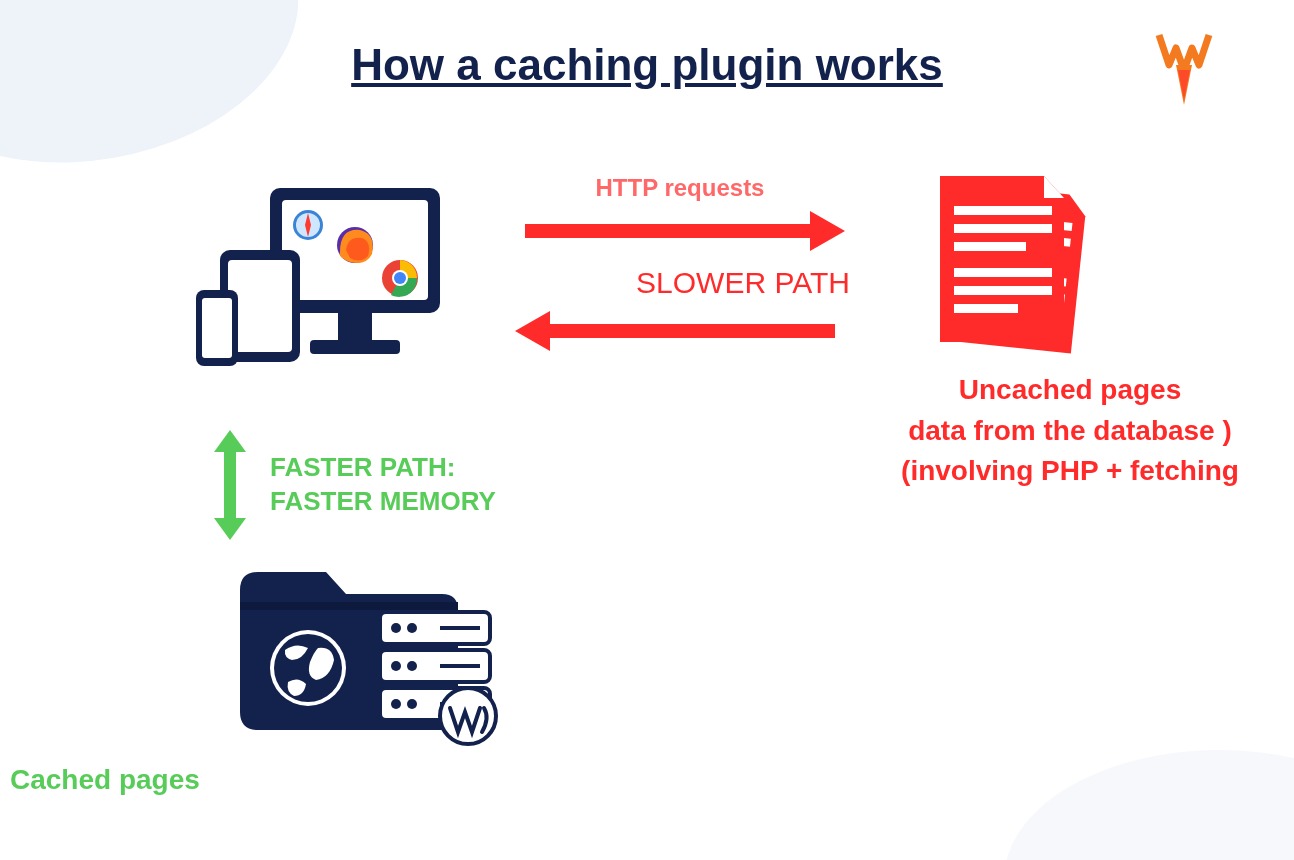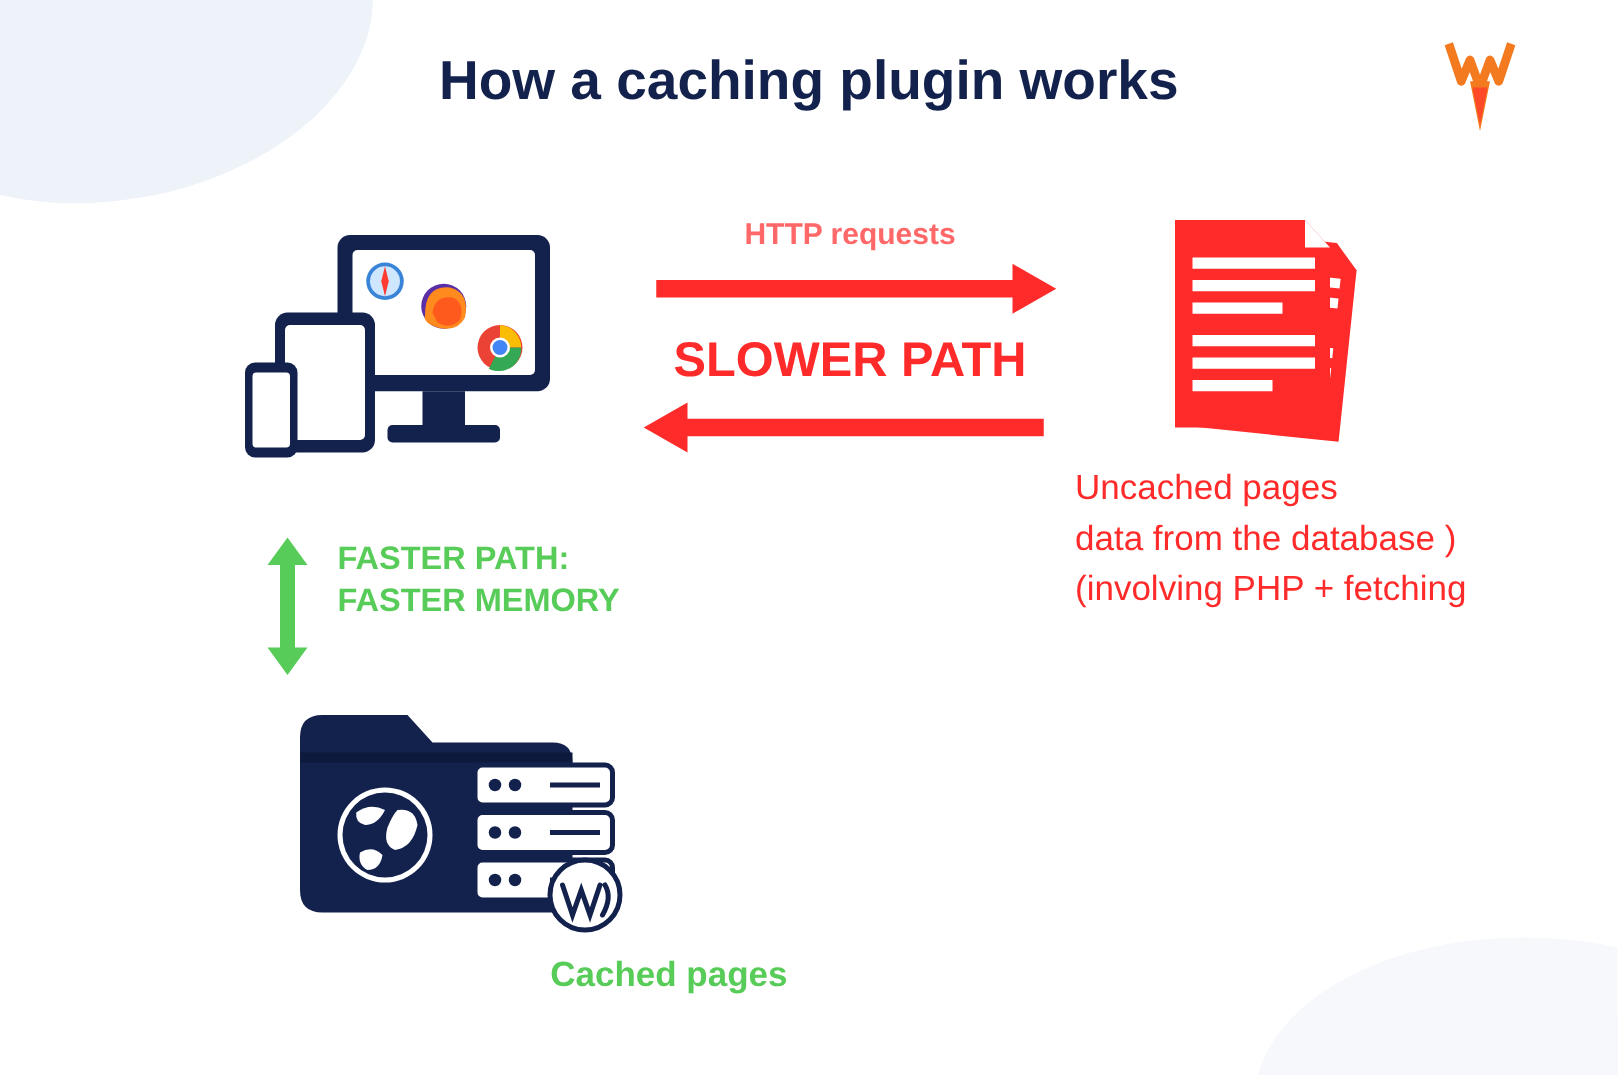--- a/index.html
+++ b/index.html
@@ -39,6 +39,7 @@
     font-size: 44px;
     font-weight: 800;
     color: #13214d;
+    text-decoration: underline;
   }
   .logo {
     position: absolute;

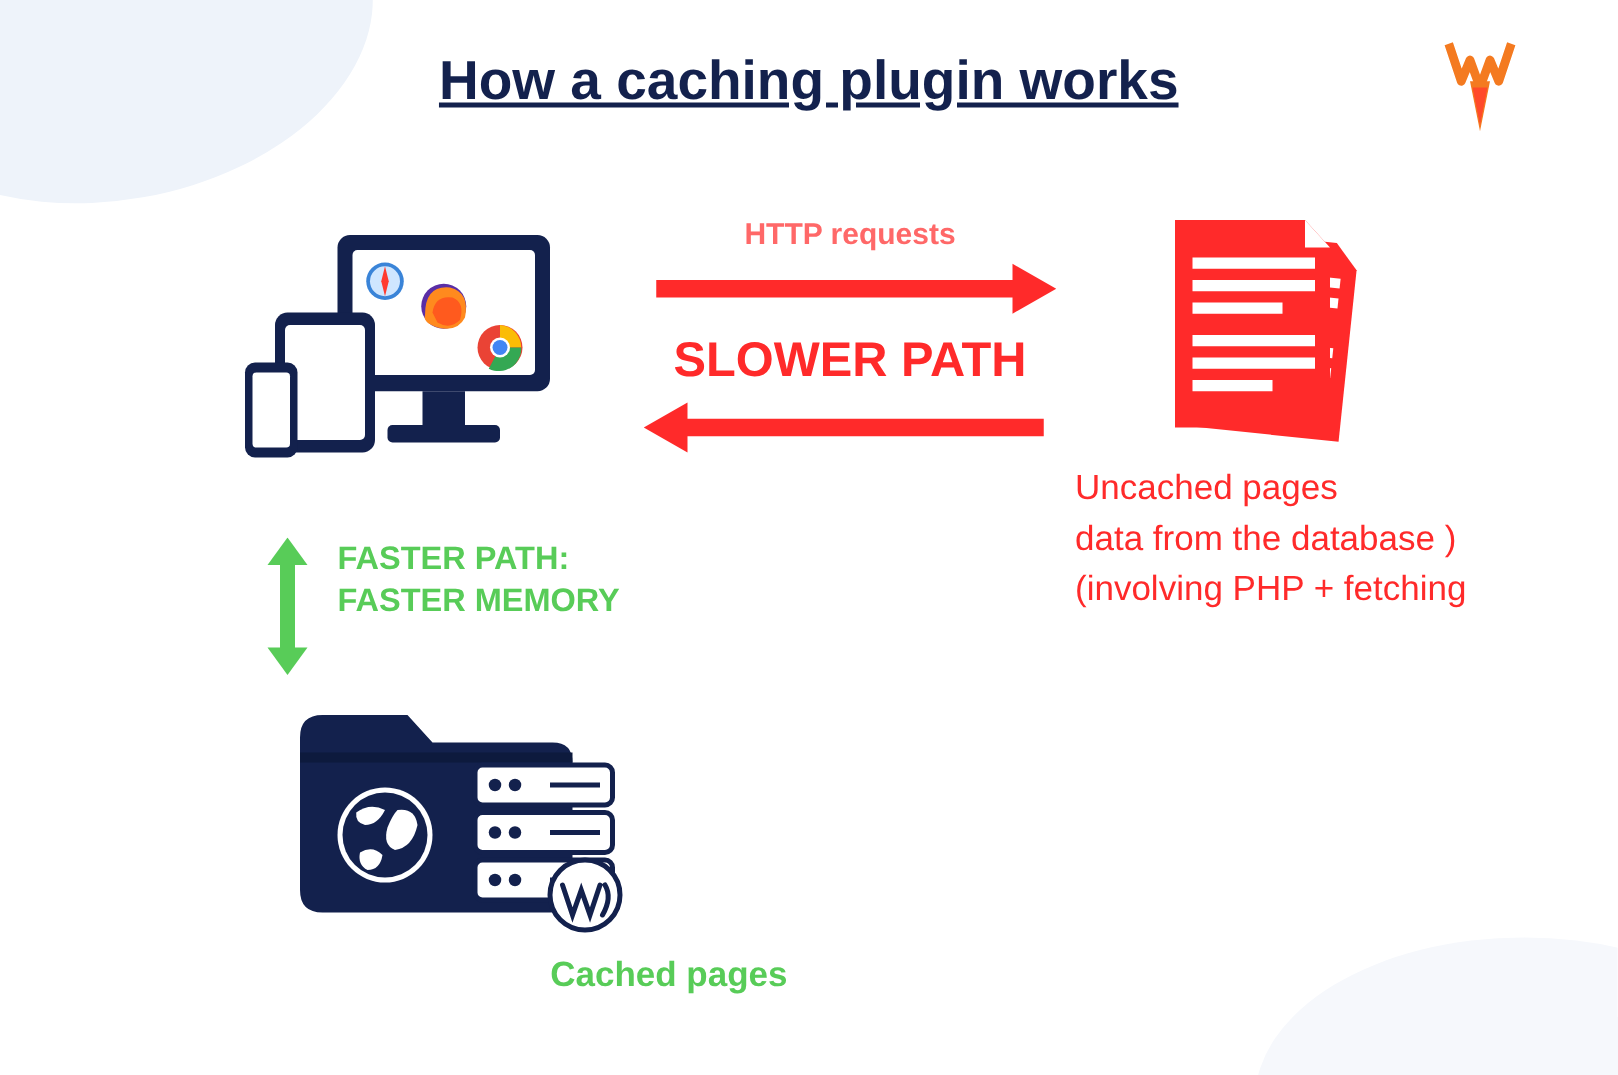--- a/index.html
+++ b/index.html
@@ -66,10 +66,11 @@
     text-align: center;
   }
   .slower {
-    font-size: 39px;
-    font-weight: 700;
+    font-size: 30px;
+    font-weight: 400;
     color: #ff2a2a;
     margin: 6px 0;
+    text-align: right;
   }
   .docs {
     position: absolute;

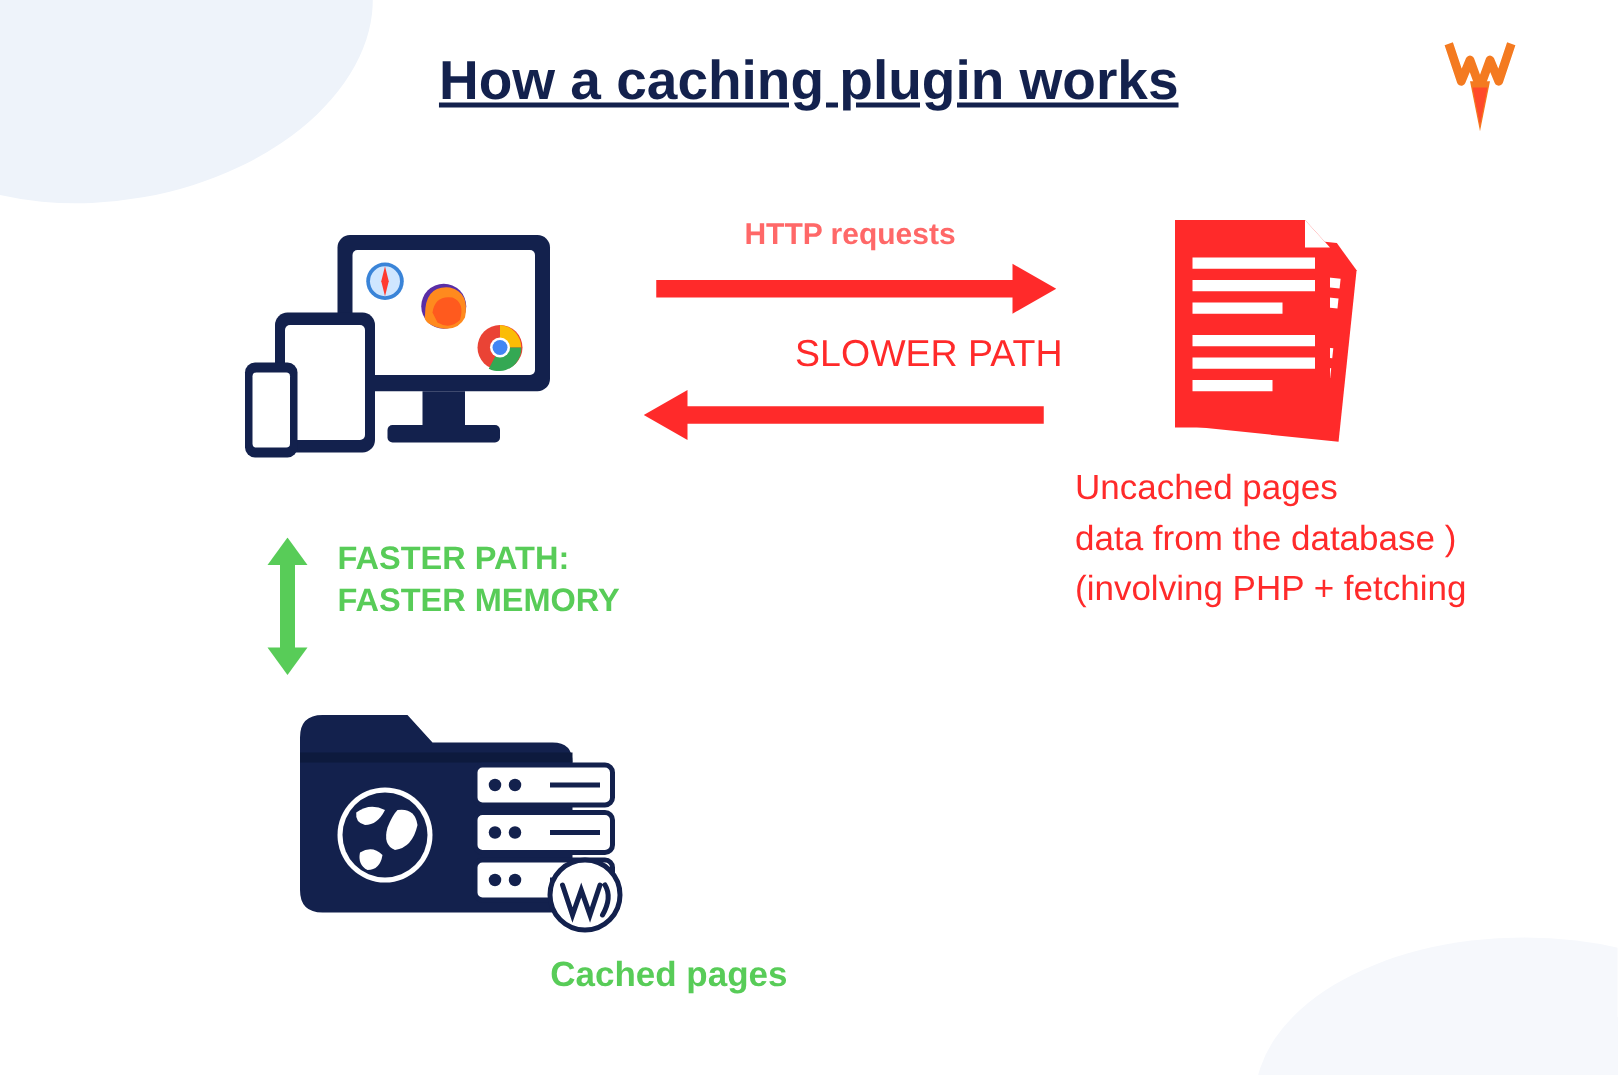--- a/index.html
+++ b/index.html
@@ -82,9 +82,9 @@
     top: 370px;
     left: 860px;
     width: 420px;
-    text-align: left;
+    text-align: center;
     font-size: 28px;
-    font-weight: 400;
+    font-weight: 700;
     color: #ff2a2a;
     line-height: 1.45;
   }

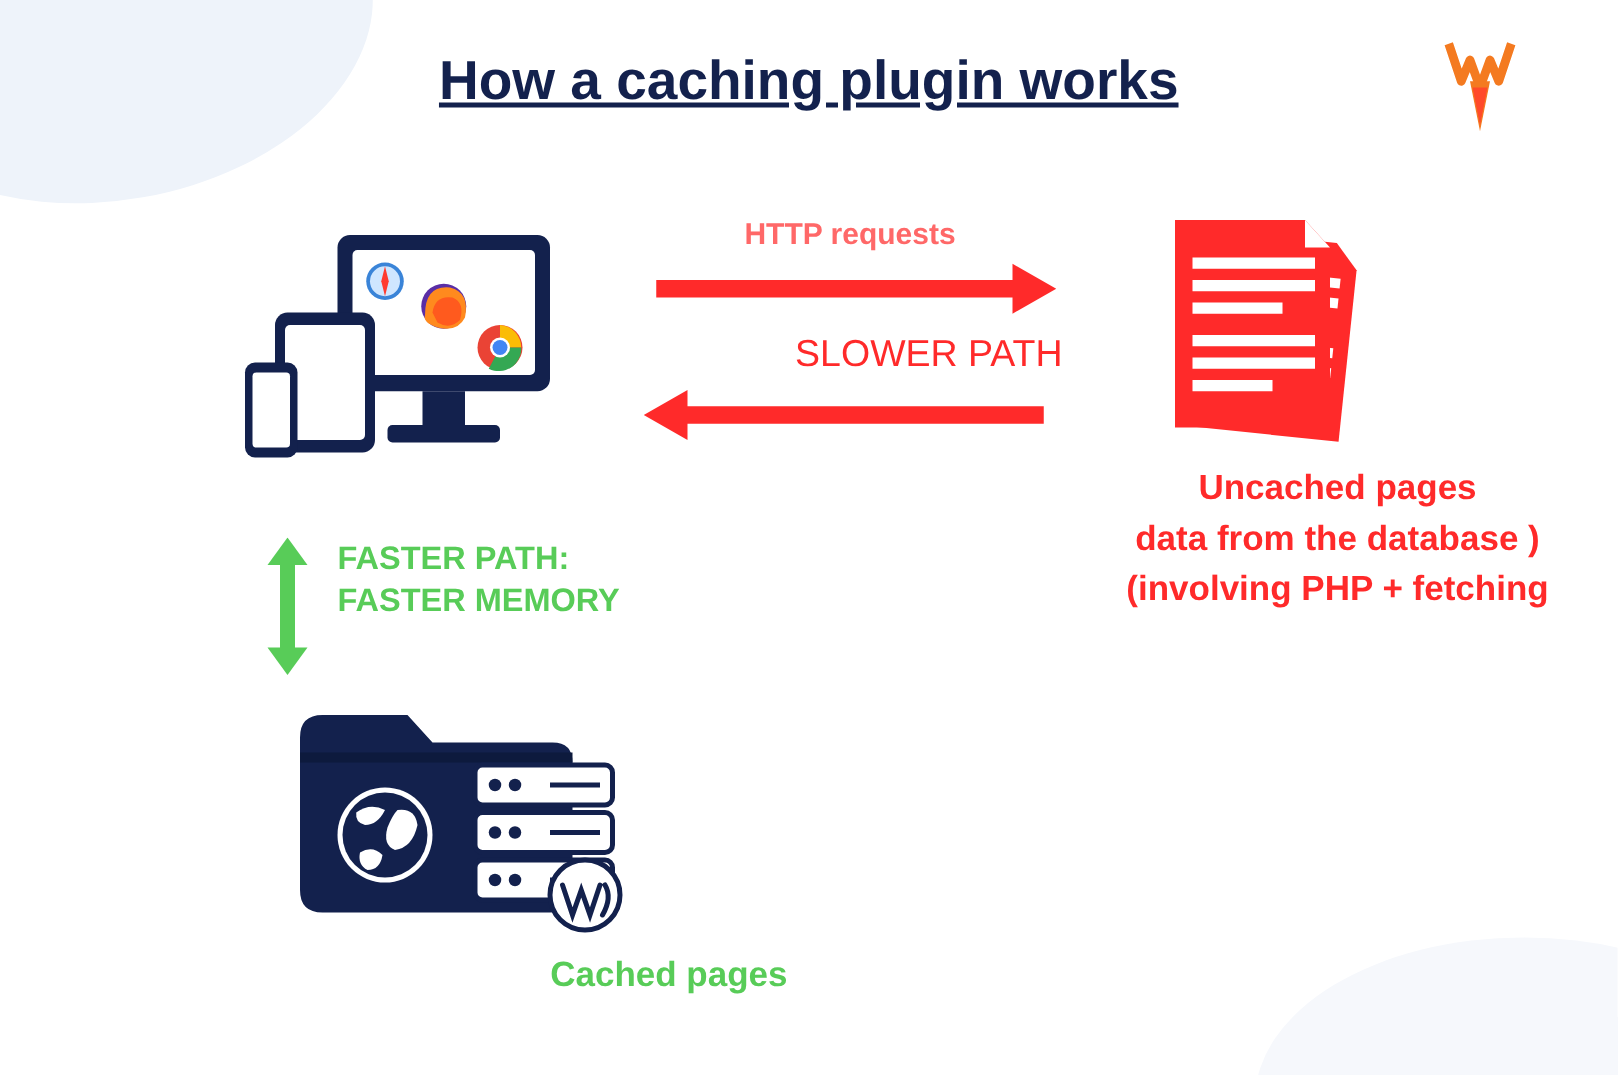--- a/index.html
+++ b/index.html
@@ -93,6 +93,7 @@
     top: 430px;
     left: 210px;
     display: flex;
+    align-items: center;
     gap: 20px;
   }
   .faster-text {

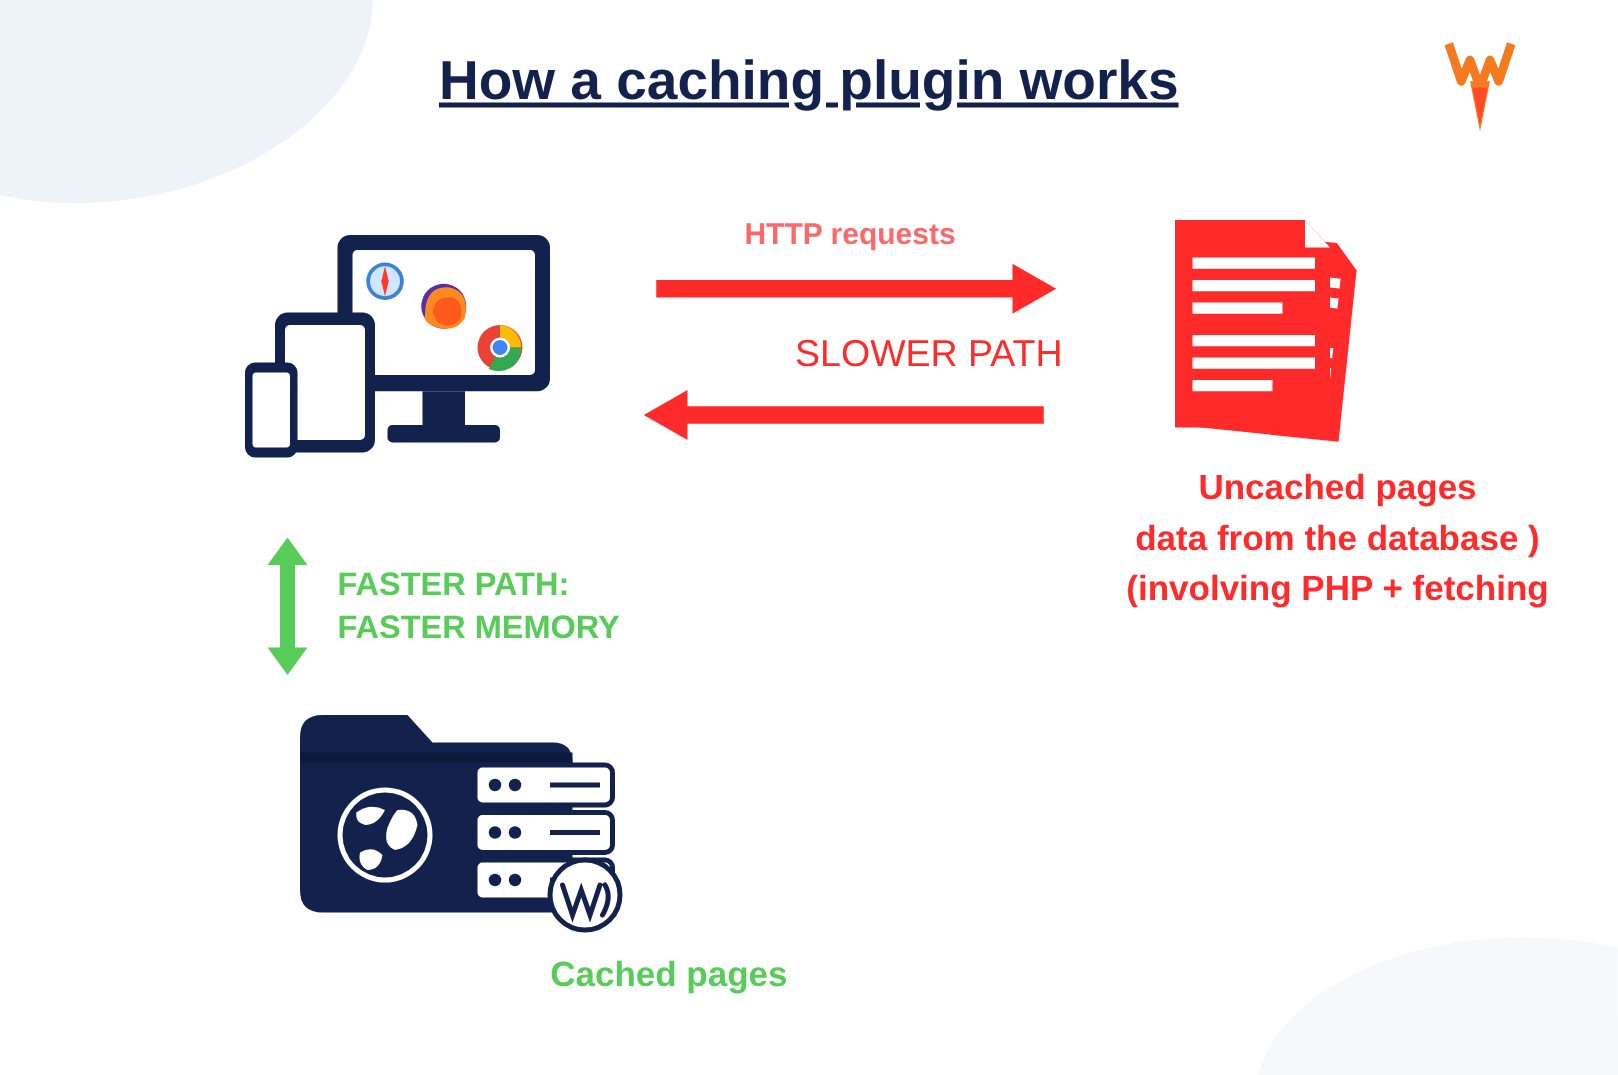--- a/index.html
+++ b/index.html
@@ -112,7 +112,7 @@
     top: 760px;
     left: 10px;
     width: 620px;
-    text-align: right;
+    text-align: left;
     font-size: 28px;
     font-weight: 700;
     color: #58cc58;

